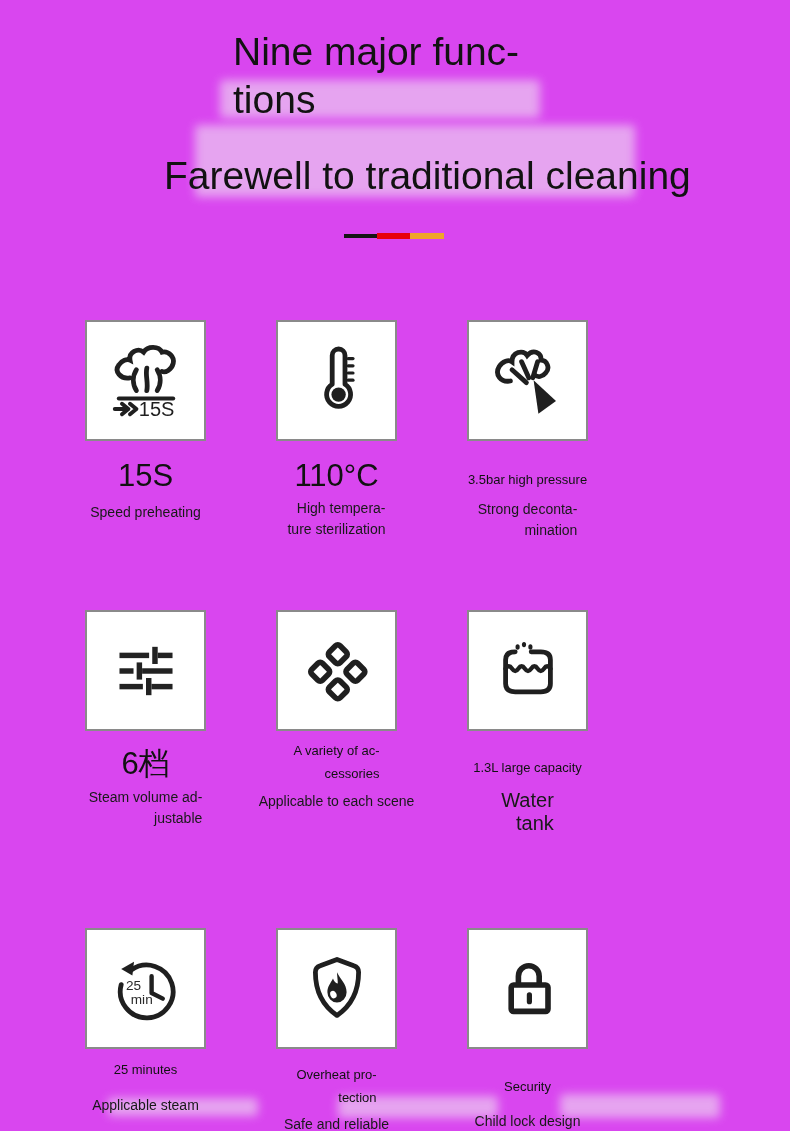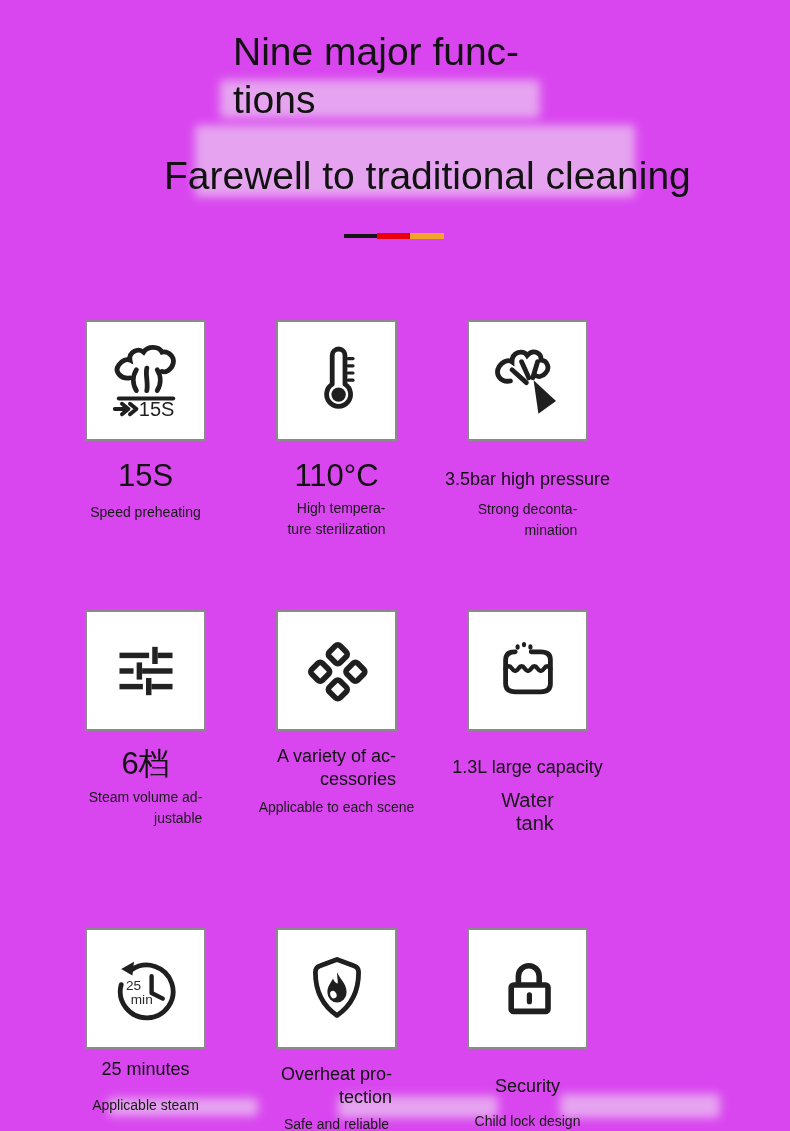--- a/index.html
+++ b/index.html
@@ -22,7 +22,7 @@
             display:flex;align-items:center;justify-content:center;background:#fff;}
   .hl{color:#111;}
   .hl-big{font-size:31px;line-height:36px;margin-top:17px;}
-  .hl-sm{font-size:18px;line-height:23px;}
+  .hl-sm{font-size:13px;line-height:23px;}
   .sub{font-size:14px;line-height:21px;margin-top:8px;color:#191919;}
   .sub-lg{font-size:20px;line-height:23px;}
   .blk{display:inline-block;text-align:right;}

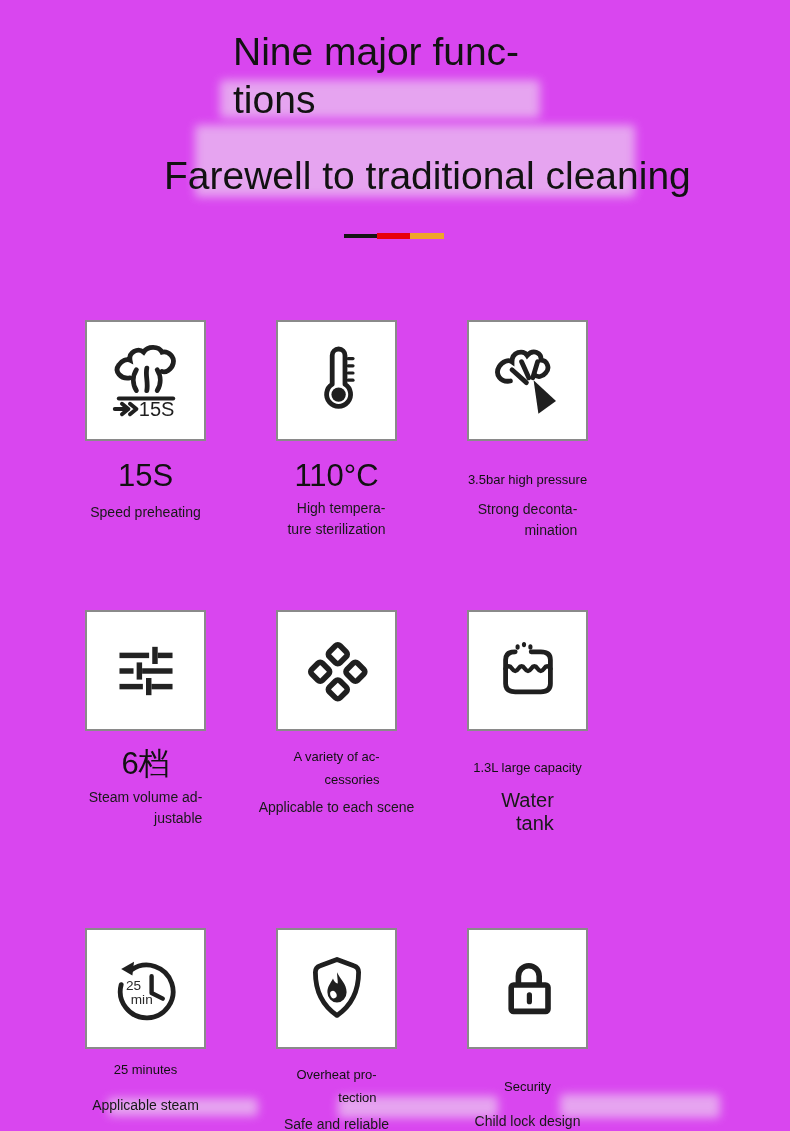--- a/index.html
+++ b/index.html
@@ -160,7 +160,7 @@
           </g>
         </svg>
       </div>
-      <div class="hl hl-sm" style="margin-top:14px">
+      <div class="hl hl-sm" style="margin-top:8px">
         <span class="blk">
           <span class="line">A variety of ac-</span>
           <span class="line">cessories</span>

